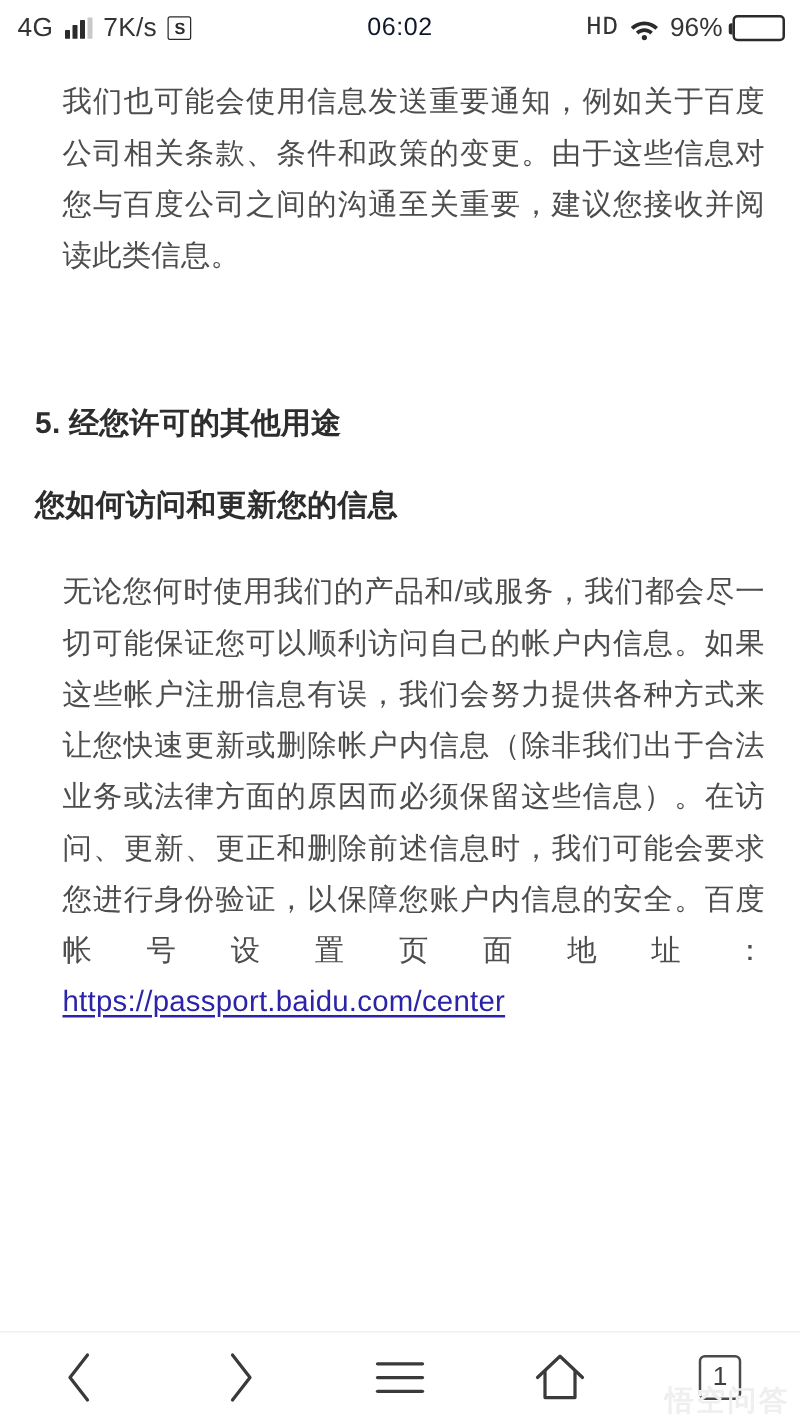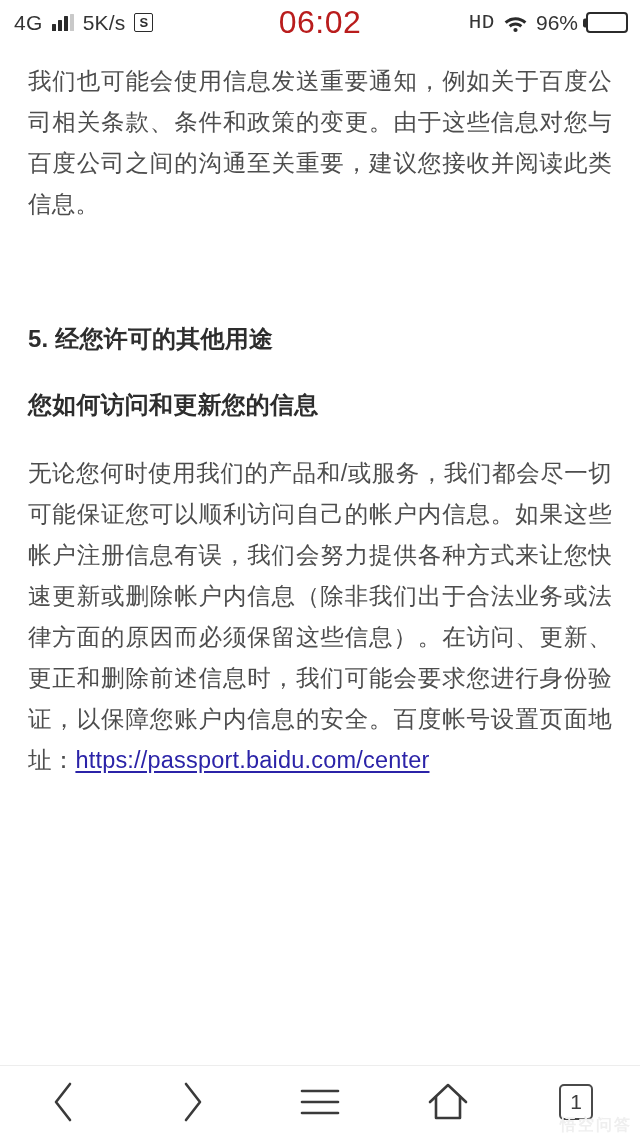--- a/index.html
+++ b/index.html
@@ -212,7 +212,7 @@
           <i></i>
       </span>
 
-      <span class="speed">5K/s</span>
+      <span class="speed">7K/s</span>
 
       <span class="sbox">S</span>
     </div>

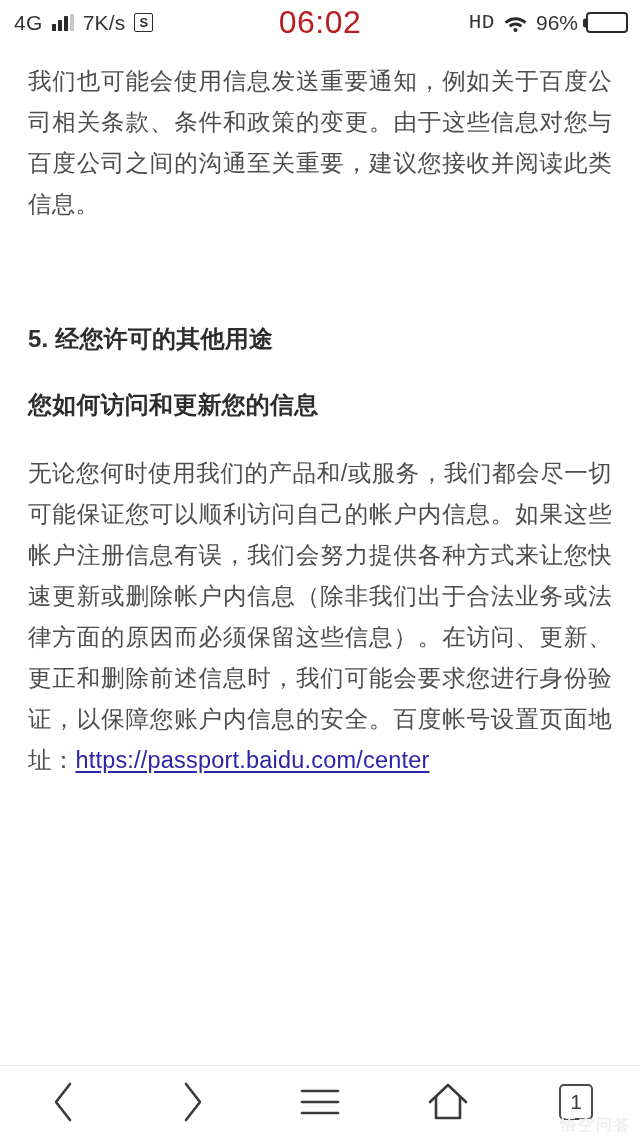--- a/index.html
+++ b/index.html
@@ -57,7 +57,7 @@
     pointer-events: none;
   }
   .net-label { font-size: 21px; letter-spacing: .3px; color:#343434; }
-  .clock { font-size: 32px; color: #b91c1c; letter-spacing: .5px; }
+  .clock { font-size: 20px; color: #0f172a; letter-spacing: .5px; }
   .speed { font-size: 21px; color: #343434; letter-spacing: .2px; }
   .hd-label { font-size: 21px; color: #343434; letter-spacing: .5px; font-family: Liberation Mono, monospace; }
   .batt-pct { font-size: 21px; color: #343434; text-align: right; }

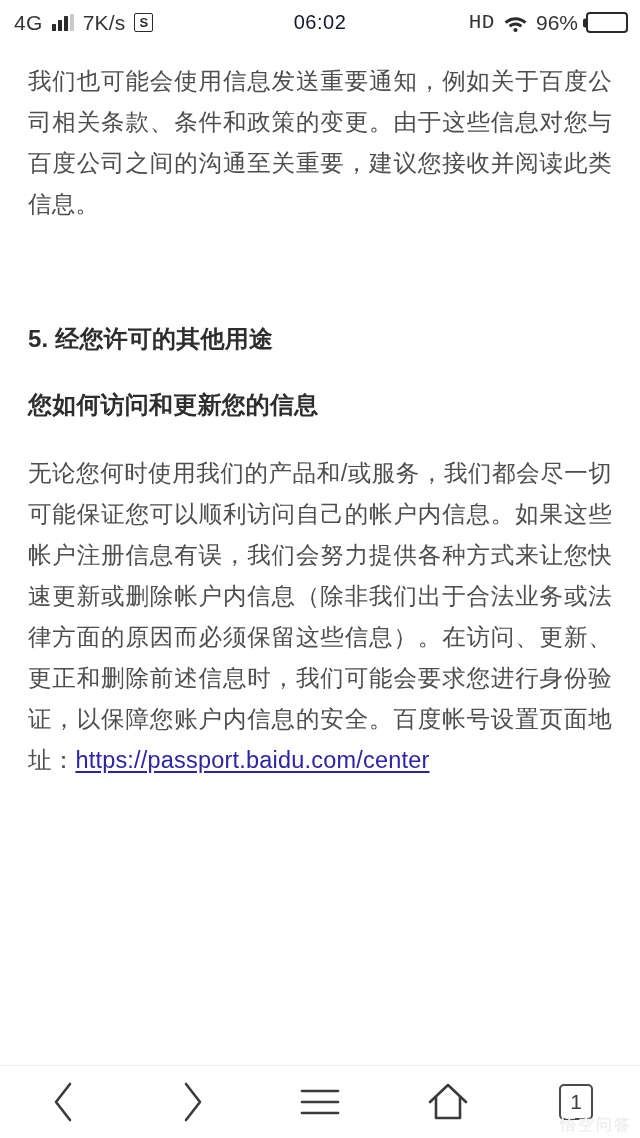--- a/index.html
+++ b/index.html
@@ -128,6 +128,7 @@
     letter-spacing: 0.2px;
     text-align: justify;
     text-justify: inter-character;
+    margin-left: 22px;
   }
 
   .h-sec {

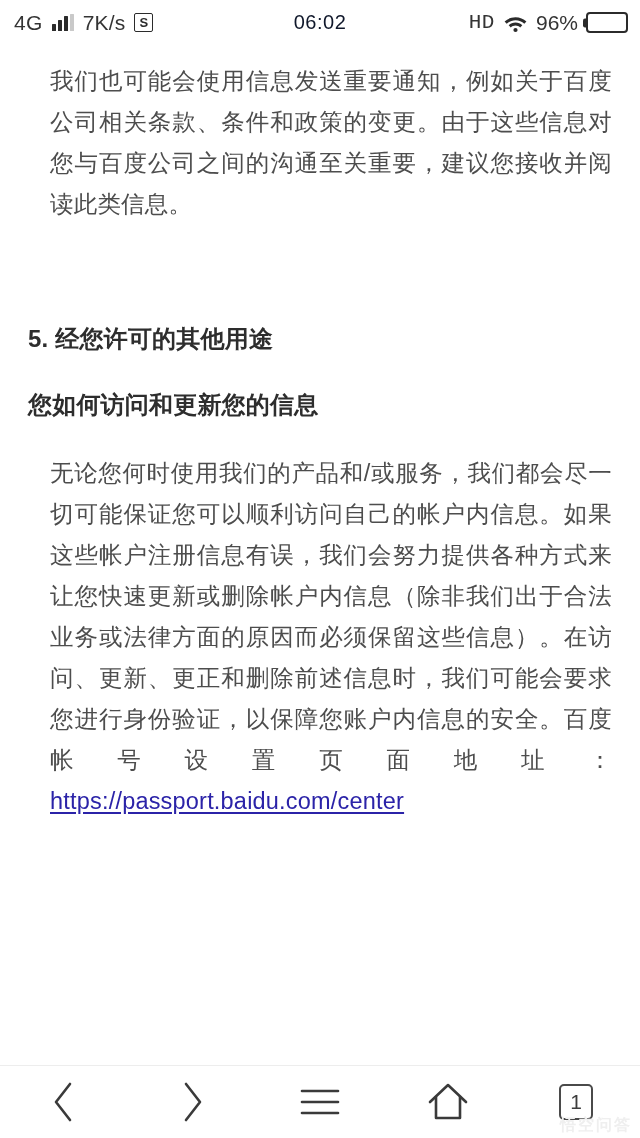--- a/index.html
+++ b/index.html
@@ -187,7 +187,7 @@
     position: absolute;
     right: 8px;
     bottom: 2px;
-    font-size: 16px;
+    font-size: 23px;
     color: #efefef;
     letter-spacing: 2px;
     user-select: none;

